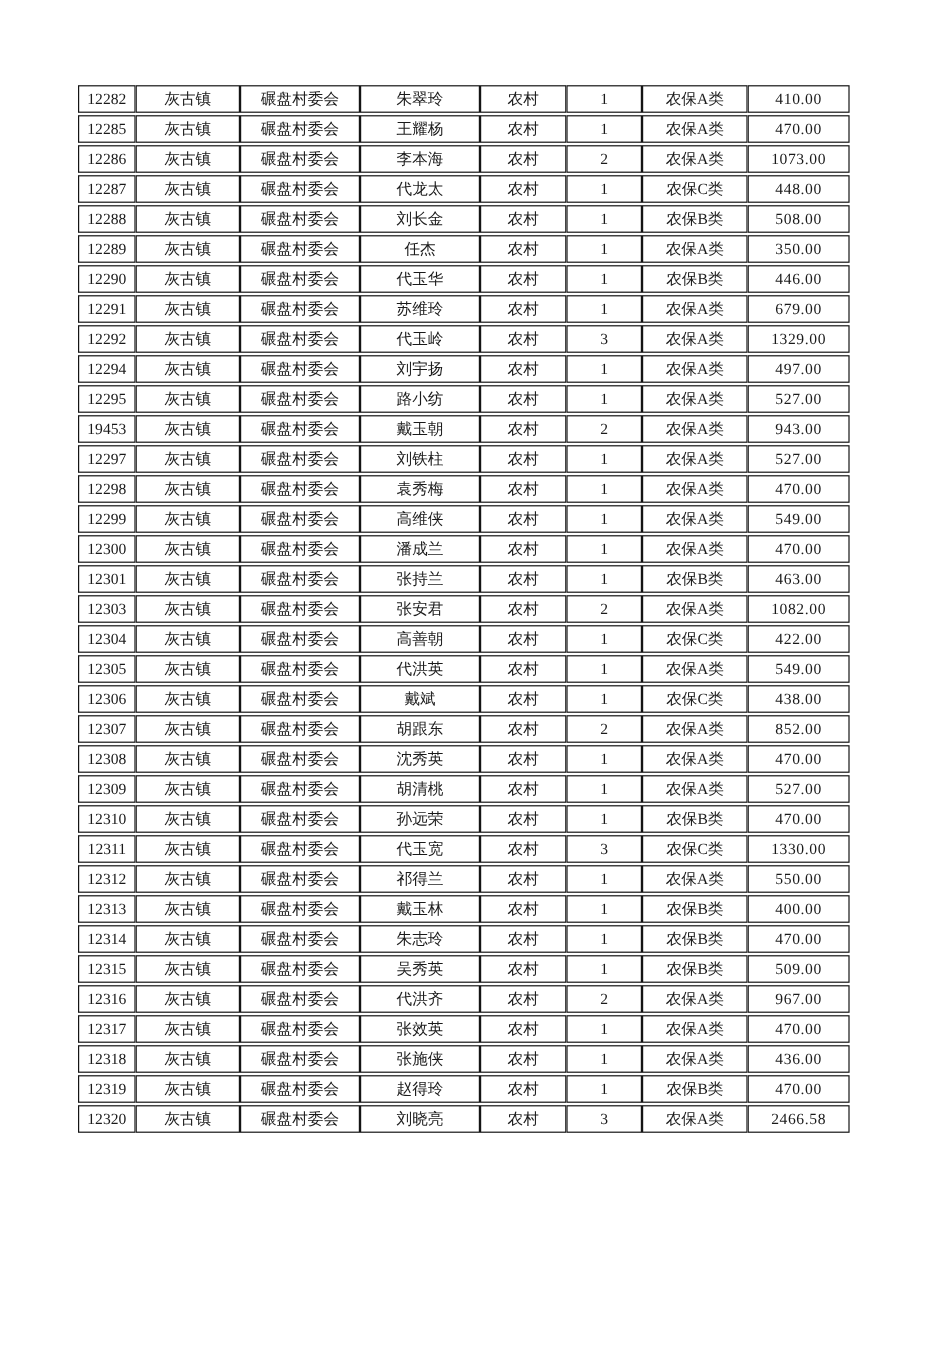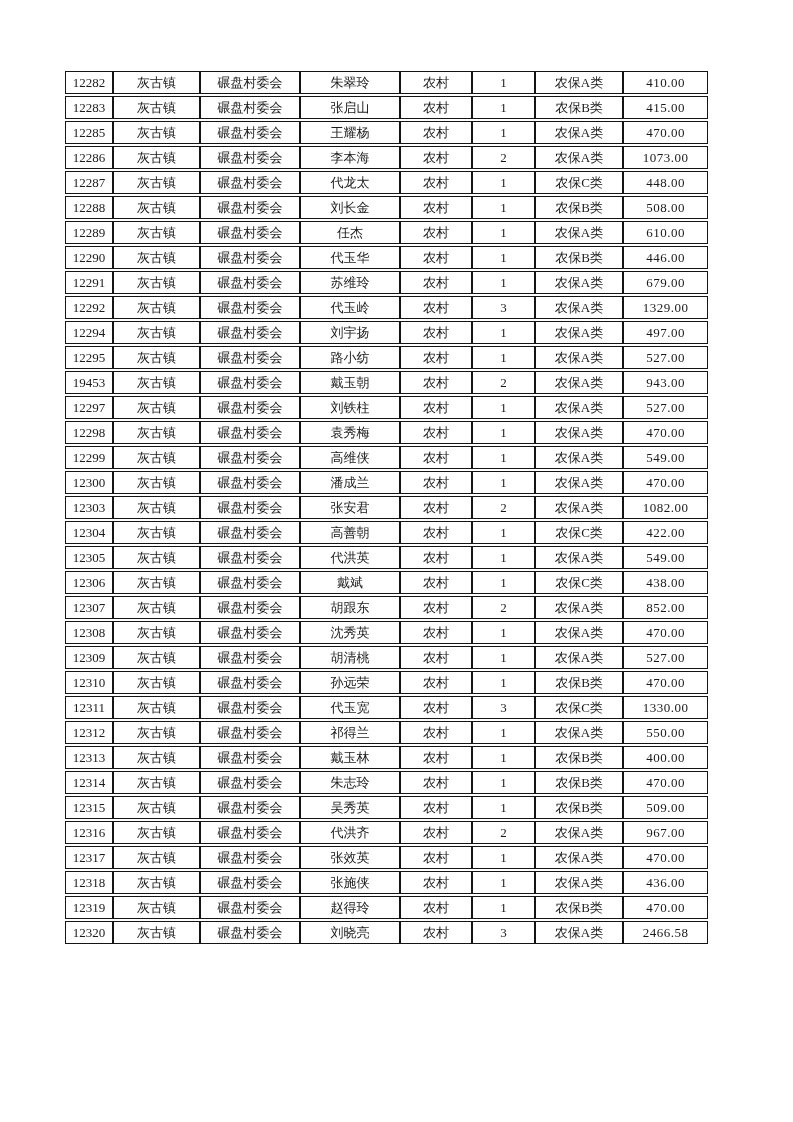--- a/index.html
+++ b/index.html
@@ -78,16 +78,6 @@
             <td class="cell-amount">410.00</td>
           </tr>
           <tr>
-            <td class="cell-id">12283</td>
-            <td class="cell-town">灰古镇</td>
-            <td class="cell-village">碾盘村委会</td>
-            <td class="cell-name">张启山</td>
-            <td class="cell-residence">农村</td>
-            <td class="cell-count">1</td>
-            <td class="cell-category">农保B类</td>
-            <td class="cell-amount">415.00</td>
-          </tr>
-          <tr>
             <td class="cell-id">12285</td>
             <td class="cell-town">灰古镇</td>
             <td class="cell-village">碾盘村委会</td>

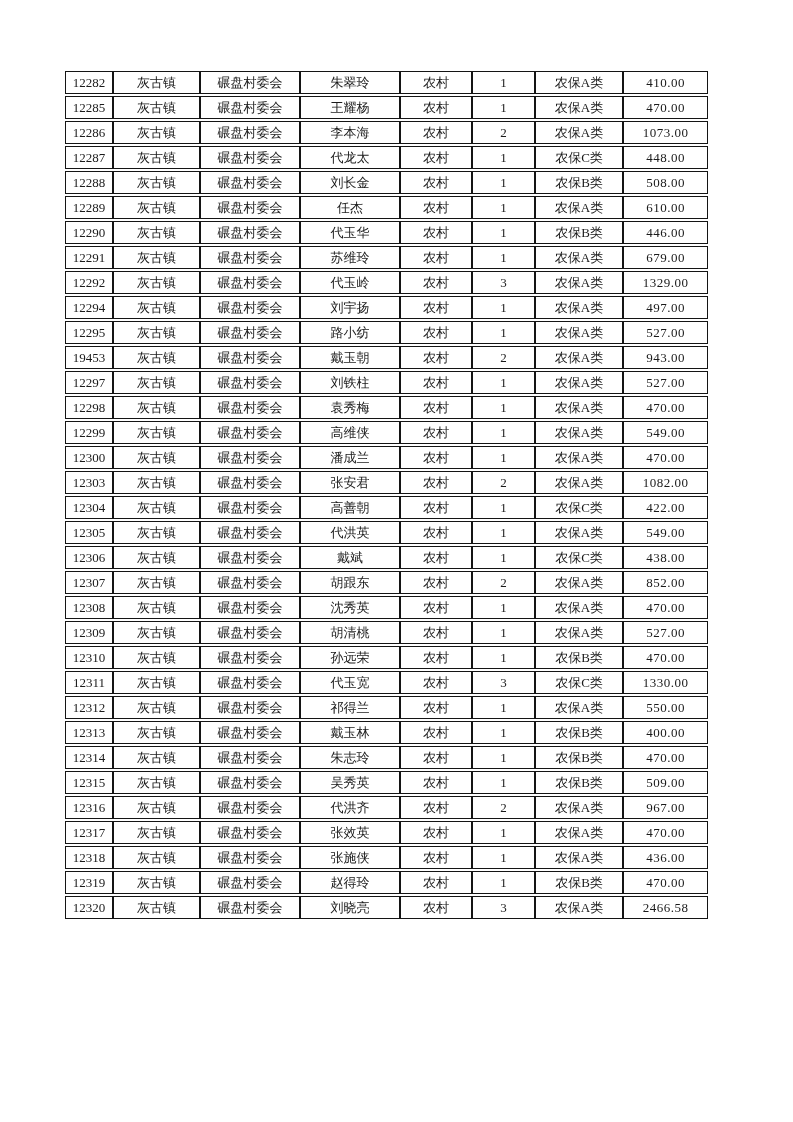--- a/index.html
+++ b/index.html
@@ -125,7 +125,7 @@
             <td class="cell-residence">农村</td>
             <td class="cell-count">1</td>
             <td class="cell-category">农保A类</td>
-            <td class="cell-amount">610.00</td>
+            <td class="cell-amount">350.00</td>
           </tr>
           <tr>
             <td class="cell-id">12290</td>

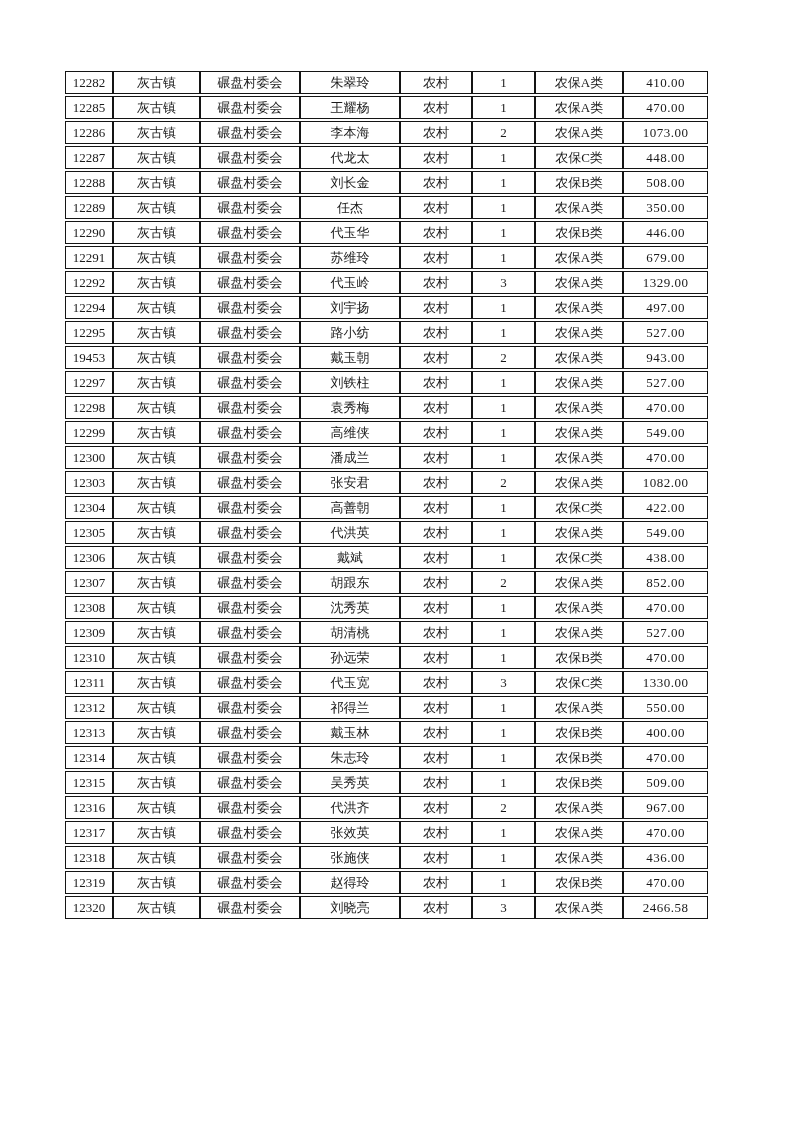--- a/index.html
+++ b/index.html
@@ -228,6 +228,16 @@
             <td class="cell-amount">470.00</td>
           </tr>
           <tr>
+            <td class="cell-id">12301</td>
+            <td class="cell-town">灰古镇</td>
+            <td class="cell-village">碾盘村委会</td>
+            <td class="cell-name">张持兰</td>
+            <td class="cell-residence">农村</td>
+            <td class="cell-count">1</td>
+            <td class="cell-category">农保B类</td>
+            <td class="cell-amount">463.00</td>
+          </tr>
+          <tr>
             <td class="cell-id">12303</td>
             <td class="cell-town">灰古镇</td>
             <td class="cell-village">碾盘村委会</td>

